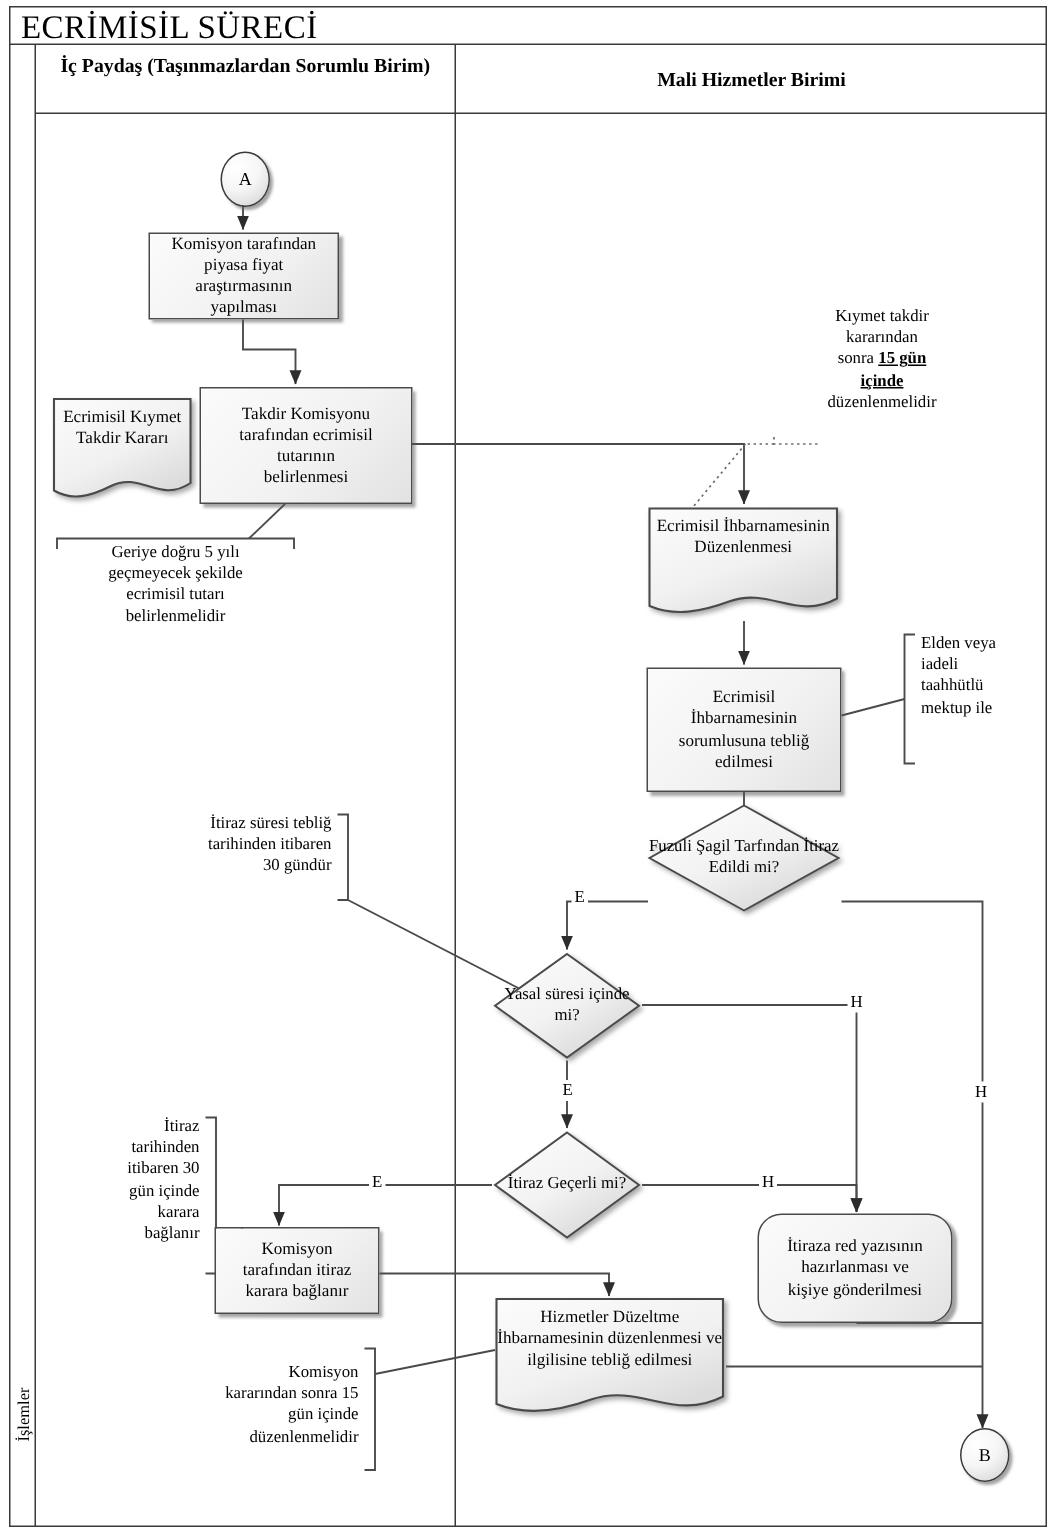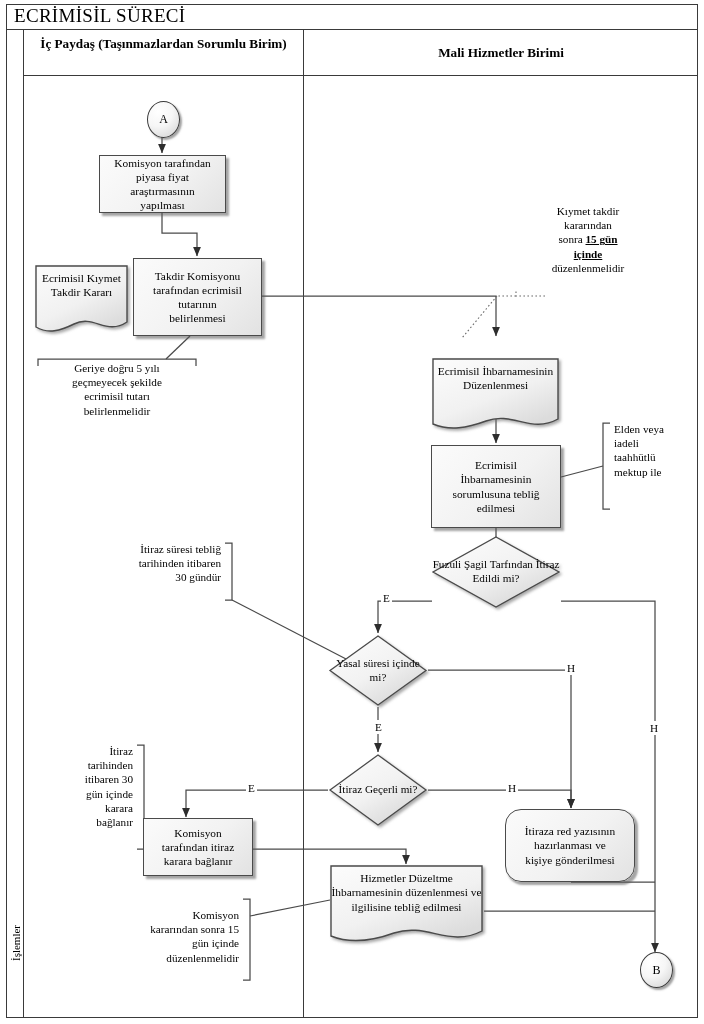--- a/index.html
+++ b/index.html
@@ -9,7 +9,7 @@
   
   .outer-frame{position:absolute;left:6px;top:4px;width:692px;height:1014px;border:1.5px solid #3a3a3a;box-sizing:border-box;}
   .title-bar{position:absolute;left:6px;top:4px;width:692px;height:26px;border-bottom:1.5px solid #3a3a3a;box-sizing:border-box;}
-  .title-text{position:absolute;left:14px;top:5px;font-size:19px;letter-spacing:.3px;}
+  .title-text{position:absolute;left:14px;top:5px;font-size:22px;letter-spacing:.3px;}
 
   .vstrip{position:absolute;left:6px;top:30px;width:18px;height:988px;border-right:1.5px solid #3a3a3a;box-sizing:border-box;}
   .vstrip-label{position:absolute;left:-26px;top:907px;width:72px;transform:rotate(-90deg);transform-origin:center center;

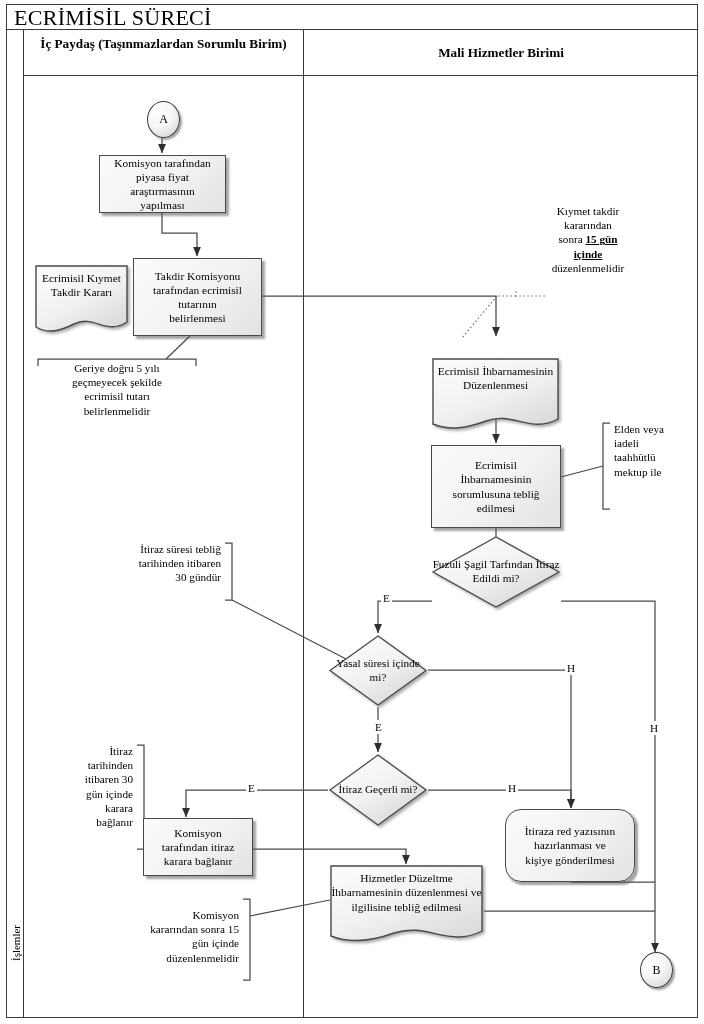--- a/index.html
+++ b/index.html
@@ -174,7 +174,7 @@
     </div>
   </div>
 
-  <div class="node proc" style="left:133px;top:258px;width:129px;height:78px;">
+  <div class="node proc" style="left:133px;top:258px;width:142px;height:78px;">
     <div>
       <span>Takdir Komisyonu</span>
       <span>tarafından ecrimisil</span>

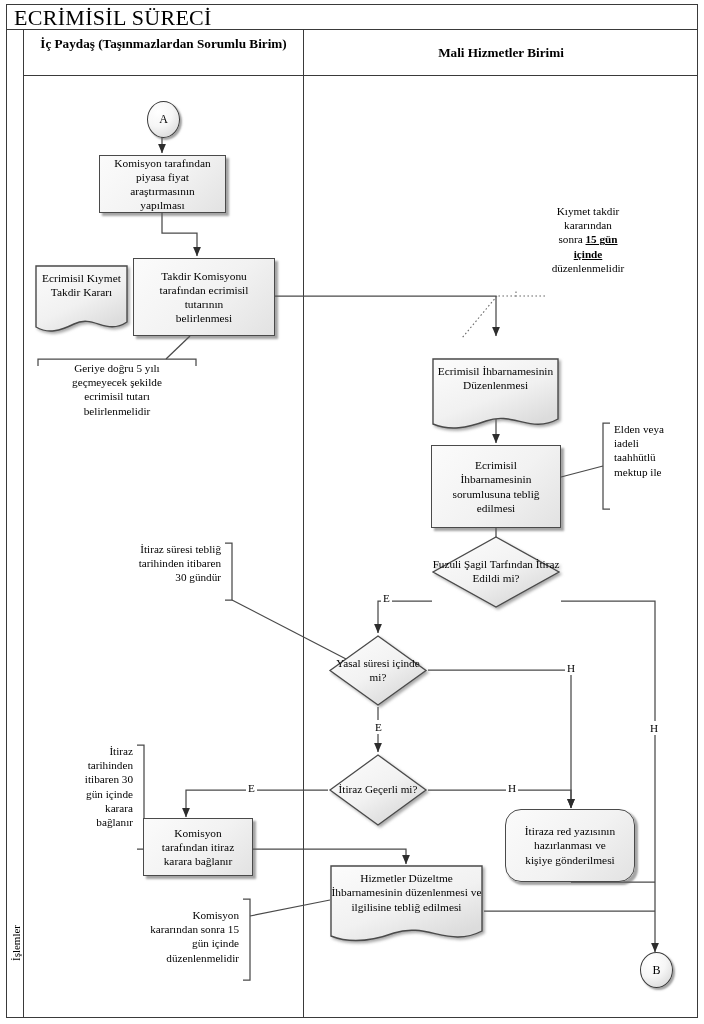--- a/index.html
+++ b/index.html
@@ -183,7 +183,7 @@
     </div>
   </div>
 
-  <div class="node doc" style="left:431px;top:337px;width:129px;height:77px;margin-top:20px;">
+  <div class="node doc" style="left:431px;top:337px;width:129px;height:77px;">
     <svg class="doc-svg" viewBox="0 0 129 77" preserveAspectRatio="none">
       <path d="M2,2 L127,2 L127,62 C100,77 82,54 55,64 C36,71 19,74 2,67 Z" stroke="#4a4a4a" stroke-width="1.4" style="fill:url(#dg2)"></path>
       <defs>

